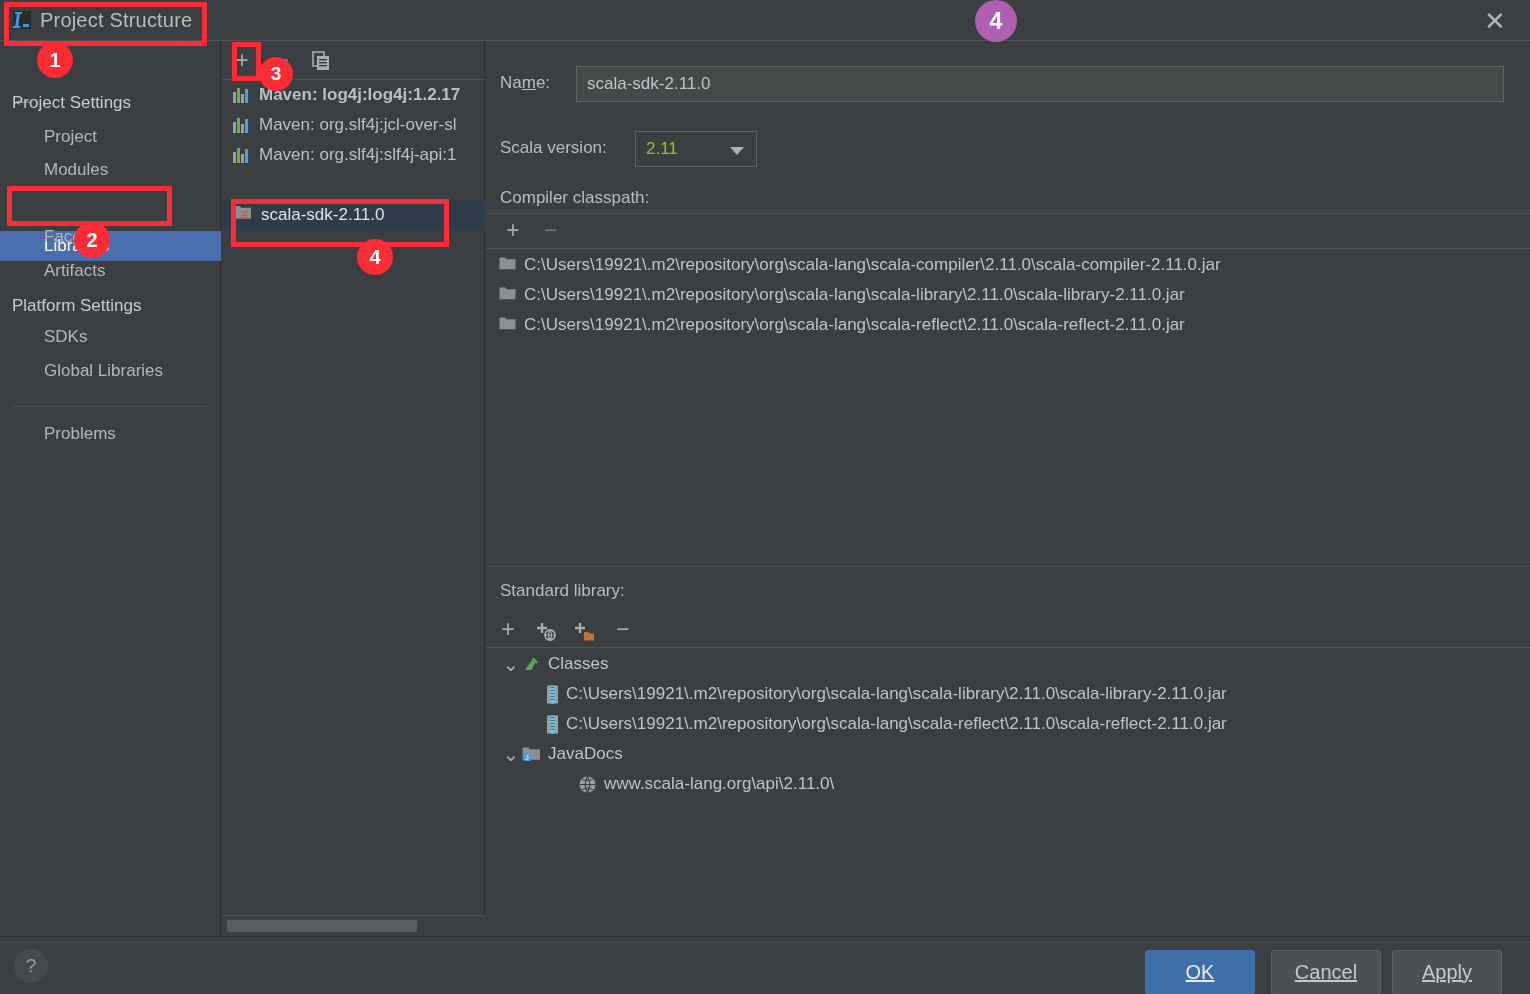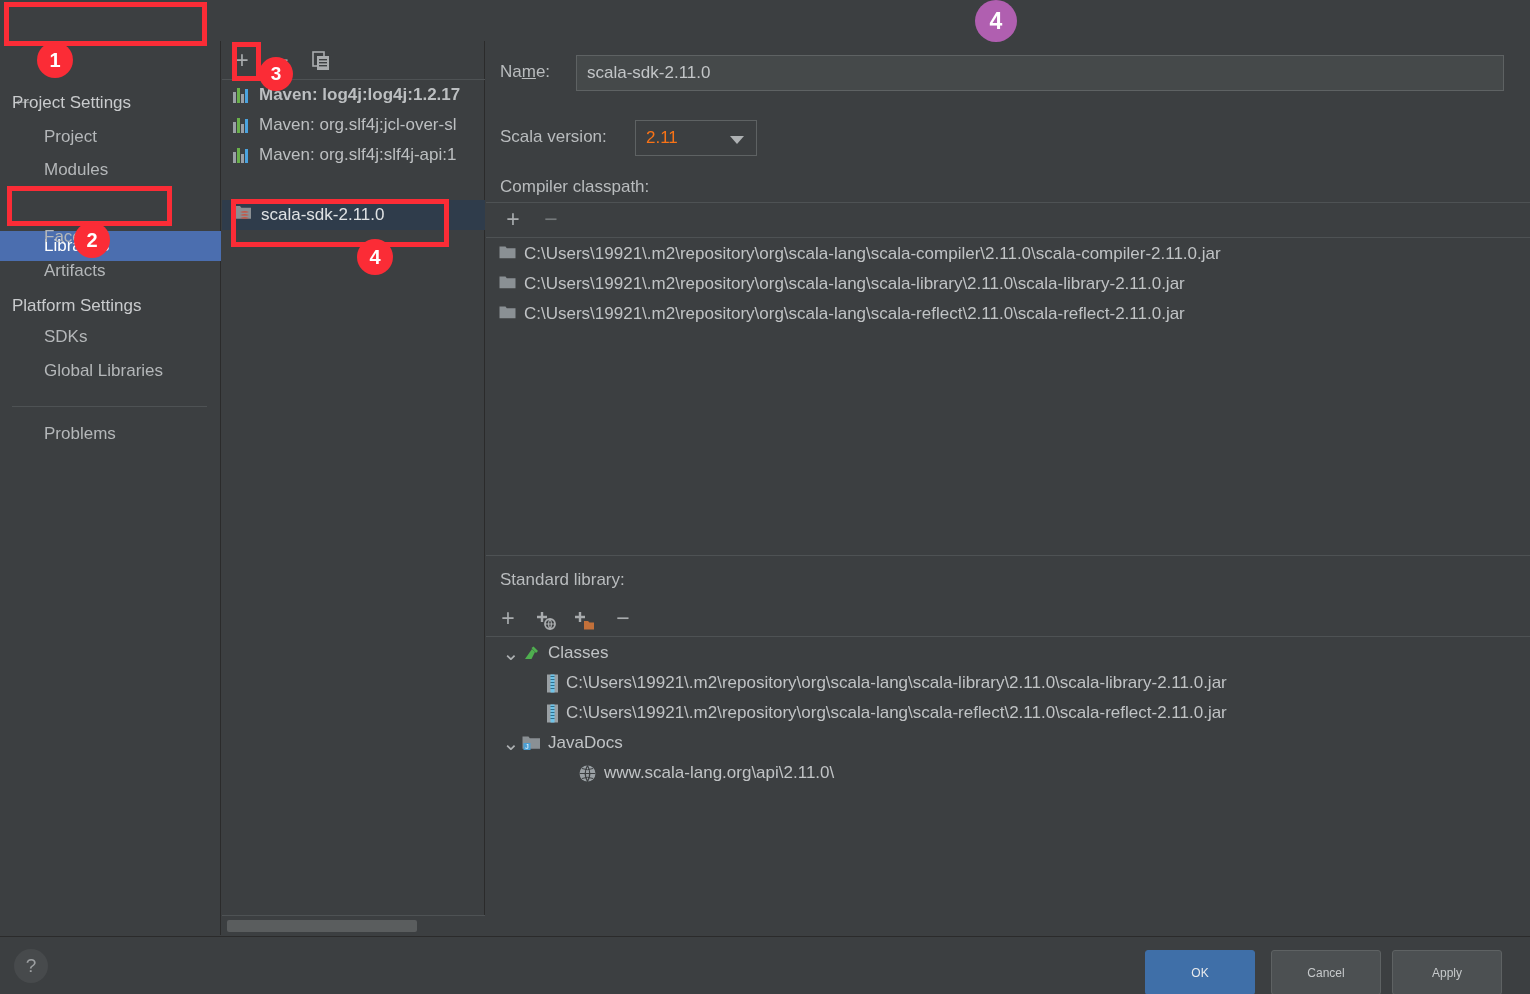--- a/index.html
+++ b/index.html
@@ -184,6 +184,17 @@
 
 <div id="root">
 
+  <div class="titlebar">
+    <span class="ij-logo">
+      <svg width="20" height="20" viewBox="0 0 20 20">
+        <rect x="1" y="1" width="18" height="18" fill="#2b2b2b"></rect>
+        <path d="M3 2 h7 v2 h-2.2 l-1.6 12 h2.1 v2 h-7.3 v-2 h2.3 l1.6 -12 h-1.9 z" fill="#3d9ae8"></path>
+        <rect x="11" y="14" width="6" height="3" fill="#3d9ae8"></rect>
+      </svg>
+    </span>
+    <div class="title-text">Project Structure</div>
+    <div class="close-btn">✕</div>
+  </div>
 
   <div class="sidebar">
     <div class="back-arrow">←</div>

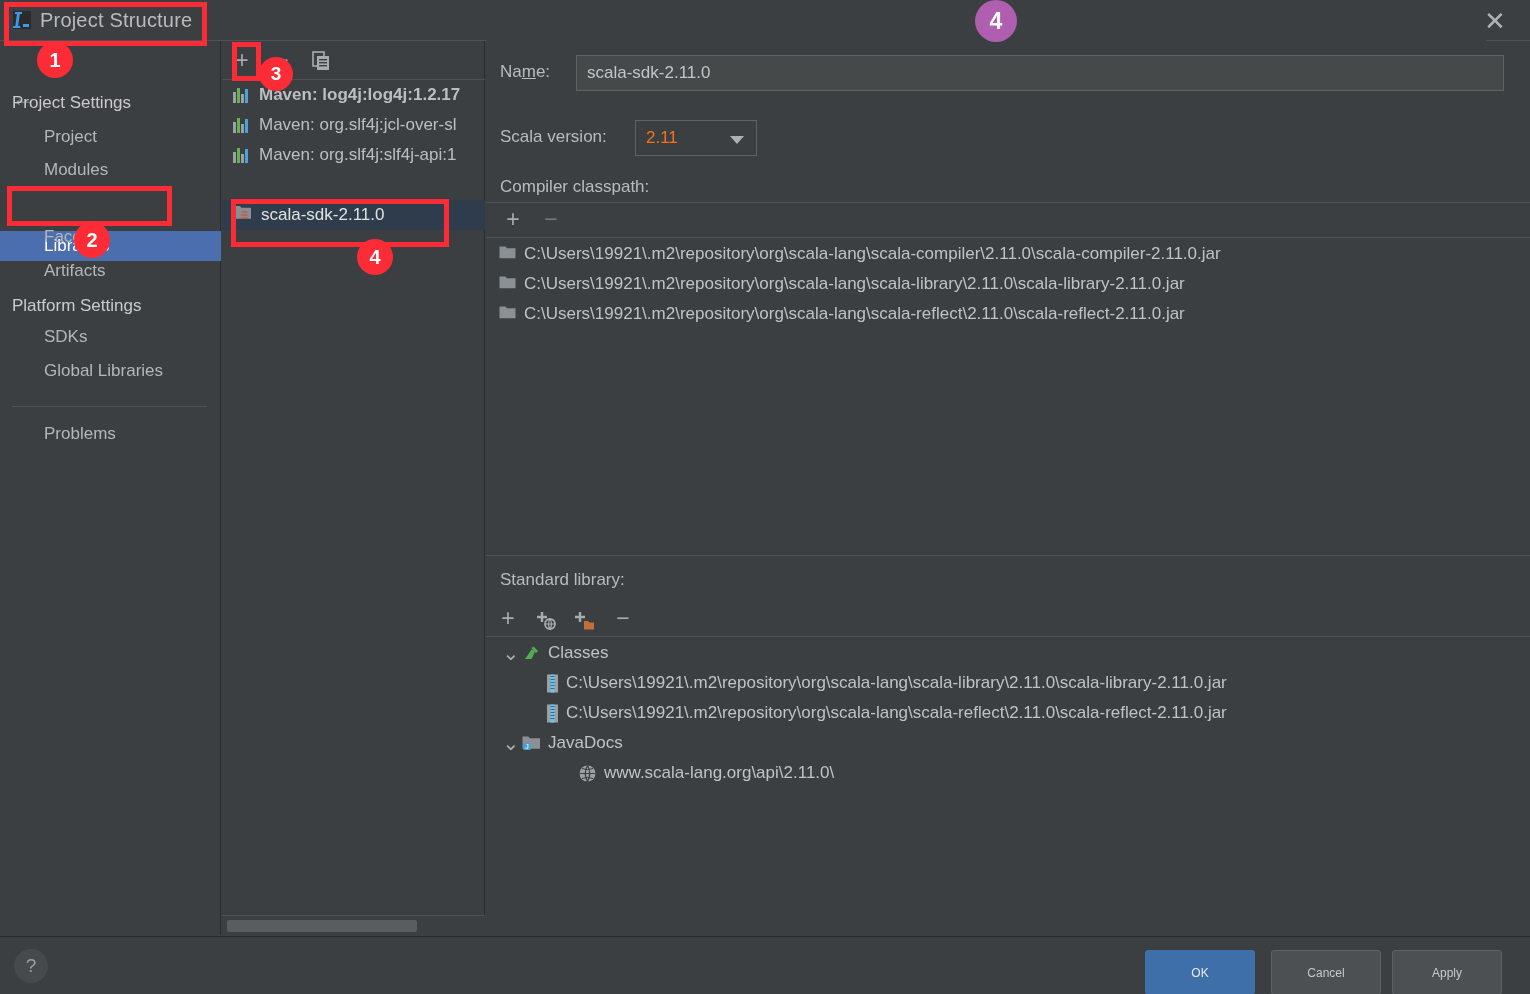--- a/index.html
+++ b/index.html
@@ -97,7 +97,7 @@
 
   
   .detail {
-    position: absolute; left: 486px; top: 37px; width: 1000px; height: 894px;
+    position: absolute; left: 486px; top: 48px; width: 1000px; height: 894px;
     background: #3c3f41;
   }
   .lbl { position: absolute; font-size: 17px; color: #b9bcbe; white-space: nowrap; }

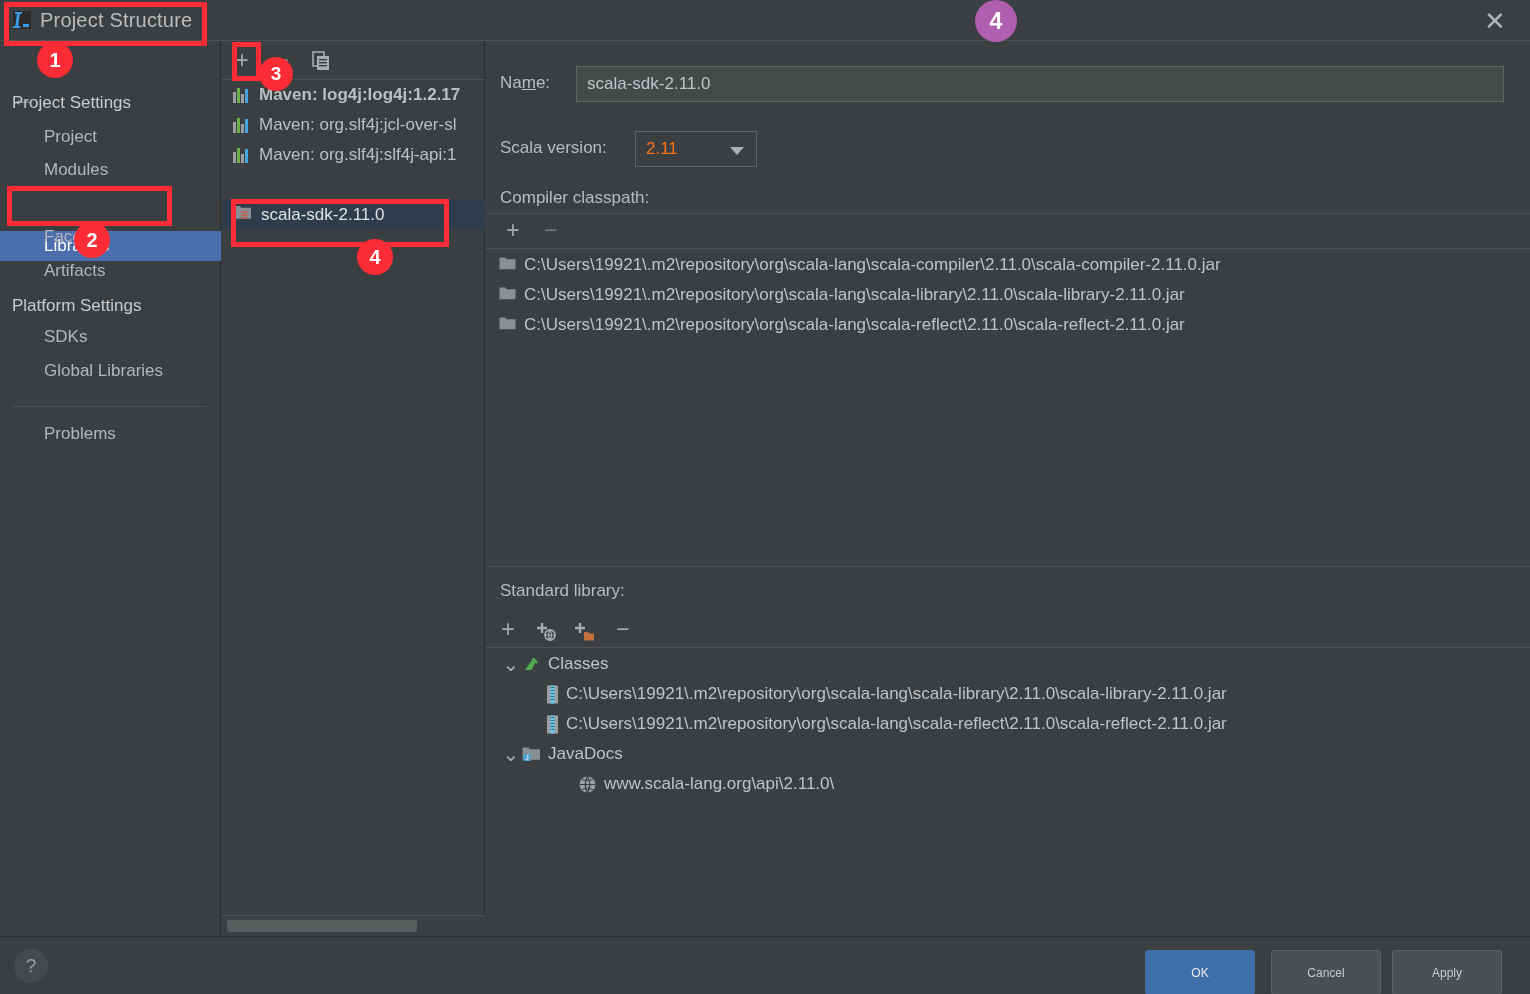--- a/index.html
+++ b/index.html
@@ -111,7 +111,7 @@
     position: absolute; left: 149px; top: 83px; width: 122px; height: 36px;
     background: #3c3f41; border: 1px solid #5e6263; cursor: pointer;
   }
-  .combo-val { position: absolute; left: 10px; top: 7px; font-size: 17px; color: #f97316; }
+  .combo-val { position: absolute; left: 10px; top: 7px; font-size: 17px; color: #84cc16; }
   .combo-arrow {
     position: absolute; right: 12px; top: 15px;
     width: 0; height: 0; border-left: 7px solid transparent;

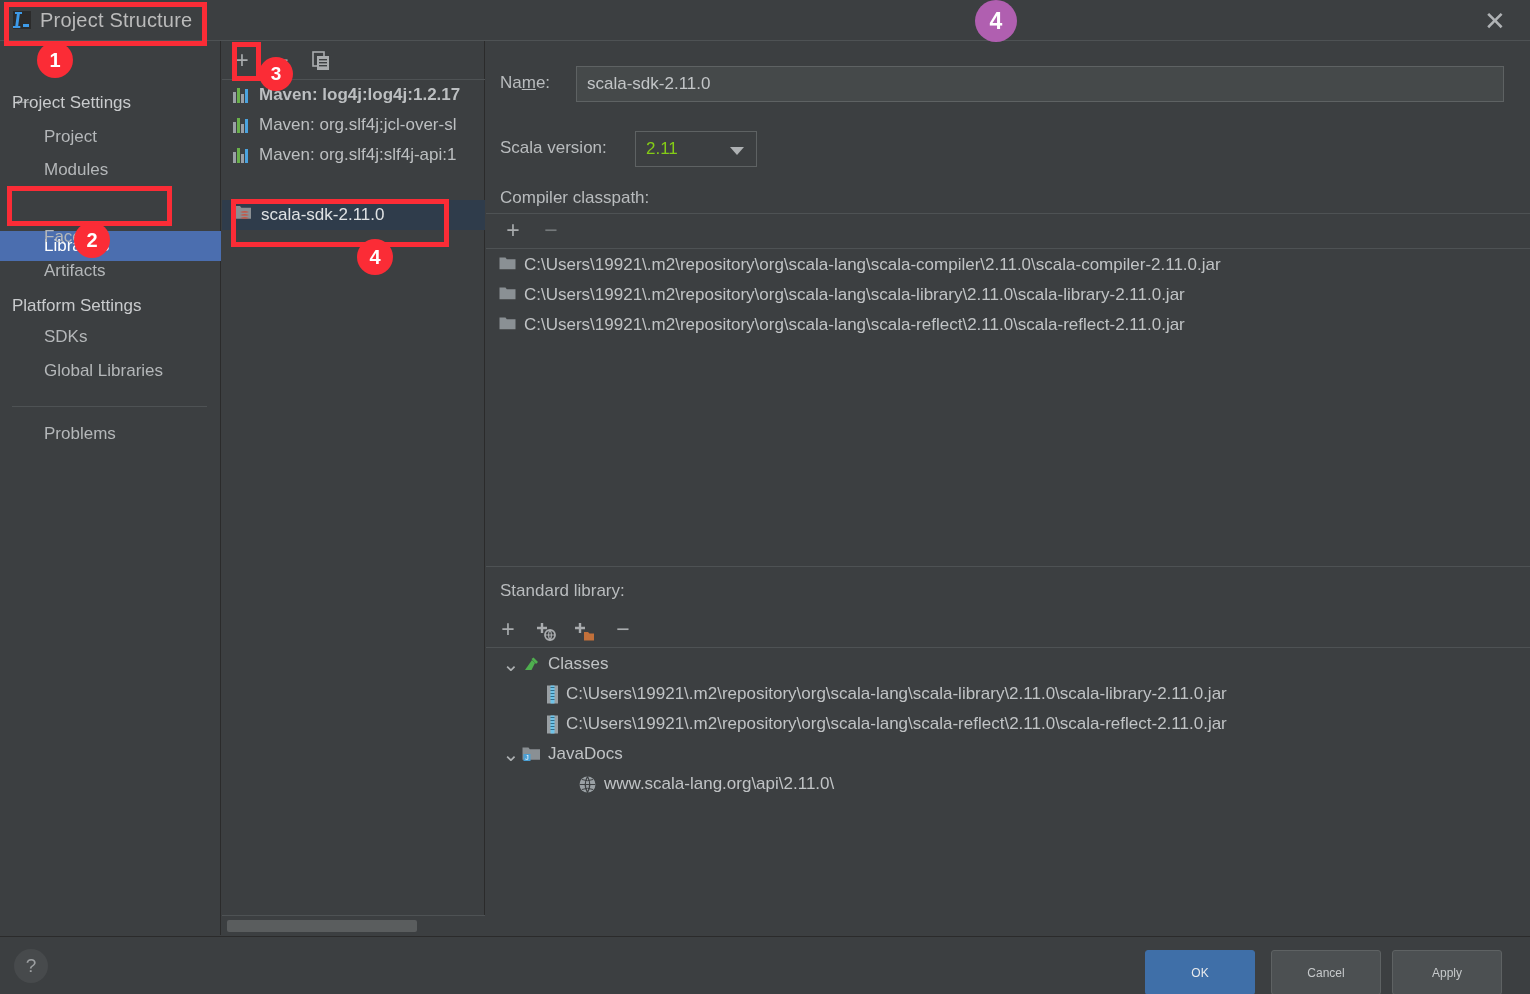--- a/index.html
+++ b/index.html
@@ -162,9 +162,10 @@
   .btn {
     position: absolute; top: 13px; height: 45px;
     border: 1px solid #5e6263; border-radius: 3px;
-    background: #4c5052; color: #c6c9cb; font-size: 12px;
+    background: #4c5052; color: #c6c9cb; font-size: 20px;
     display: flex; align-items: center; justify-content: center; cursor: pointer;
     font-family: "Liberation Sans", sans-serif;
+    text-decoration: underline;
   }
   .btn.primary { background: #3f6fa8; border-color: #3f6fa8; color: #e8eaec; }
 

